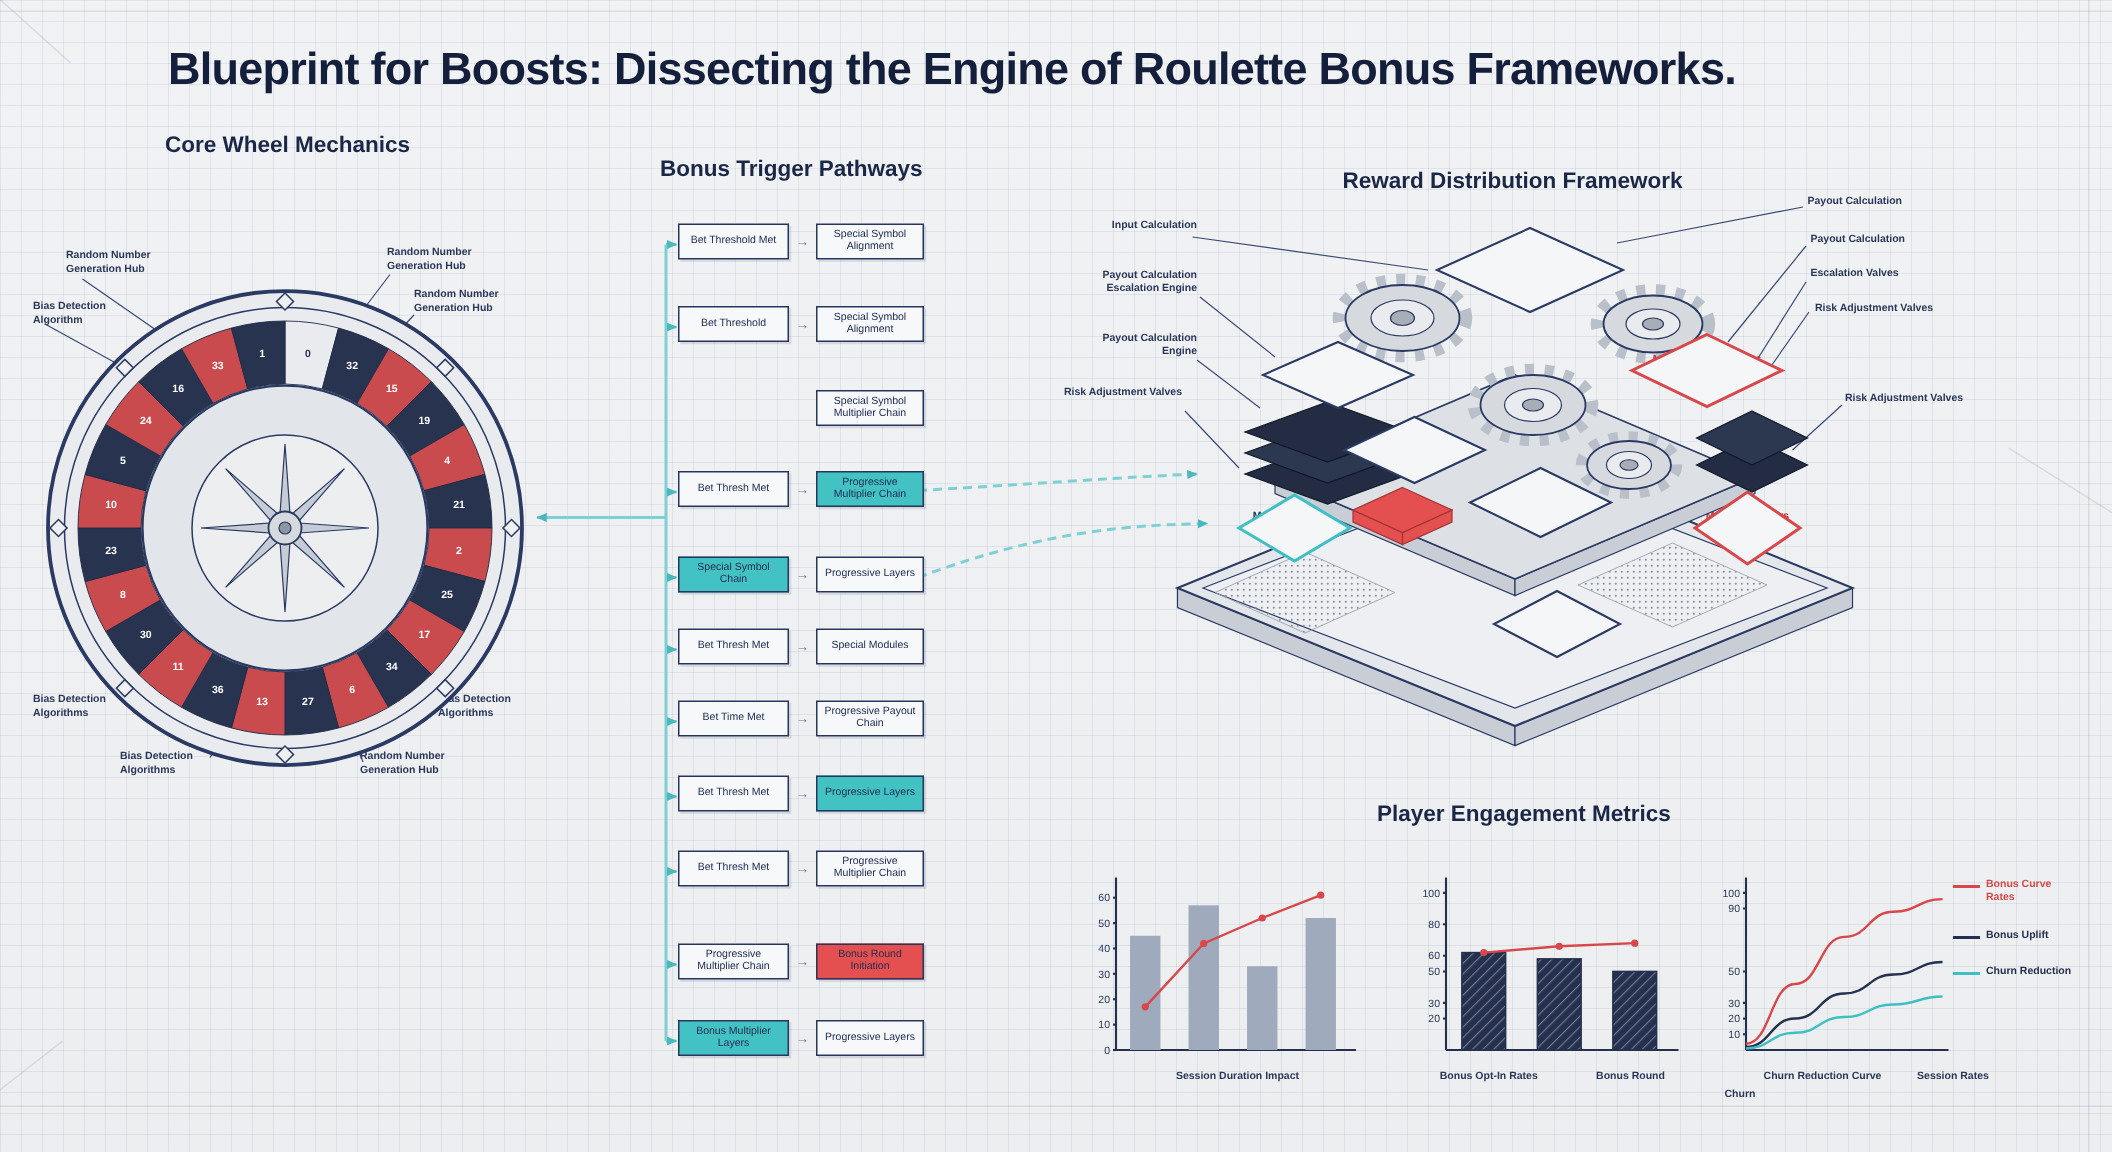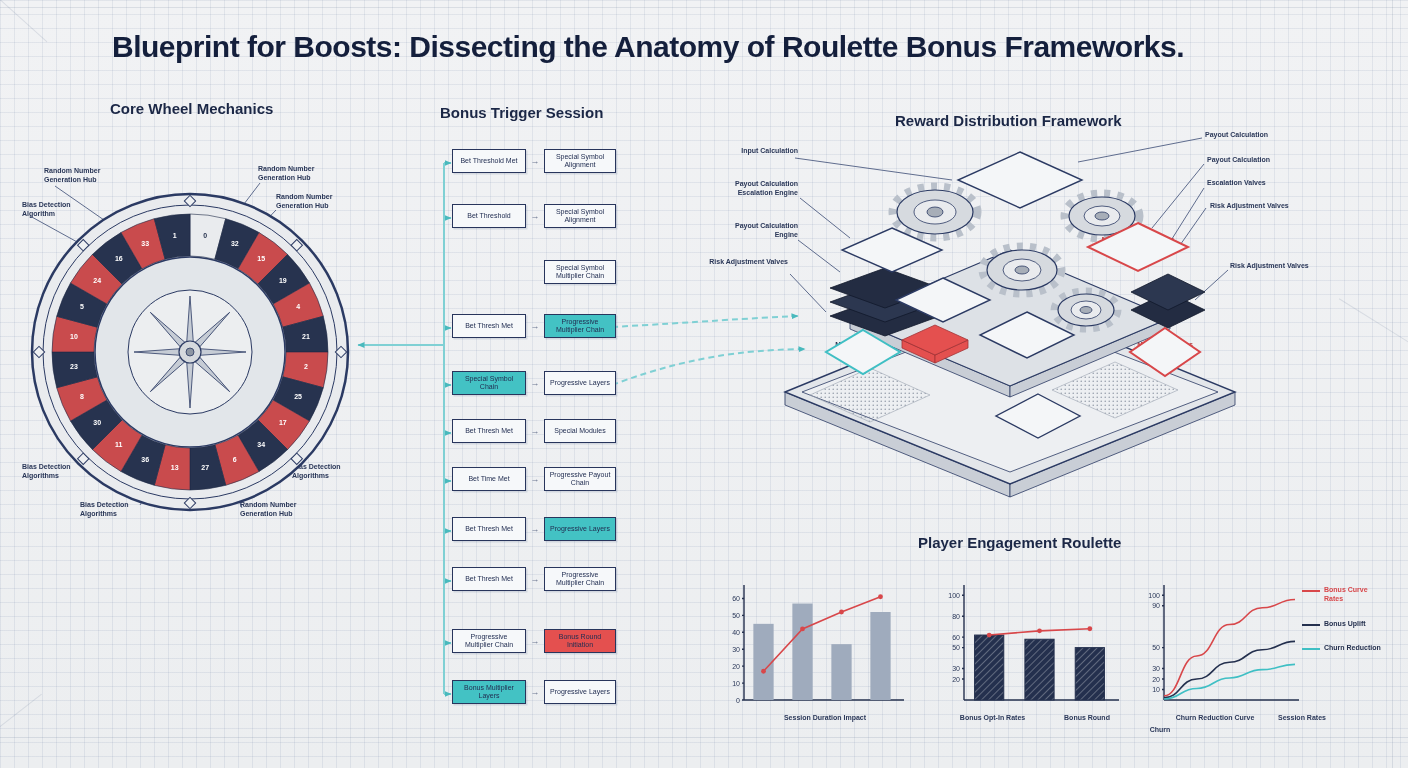--- a/index.html
+++ b/index.html
@@ -70,7 +70,7 @@
   <div class="crease" style="left:-12px;top:712px;width:60px;height:1px;transform:rotate(-38deg)"></div>
   <div class="crease" style="left:1330px;top:330px;width:120px;height:1px;transform:rotate(32deg)"></div>
 
-  <div class="page-title">Blueprint for Boosts: Dissecting the Anatomy of Roulette Bonus Frameworks.</div>
+  <div class="page-title">Blueprint for Boosts: Dissecting the Engine of Roulette Bonus Frameworks.</div>
 
   <div class="section-header" style="left:110px;top:100px">Core Wheel Mechanics</div>
   <div class="section-header" style="left:440px;top:104px">Bonus Trigger Session</div>

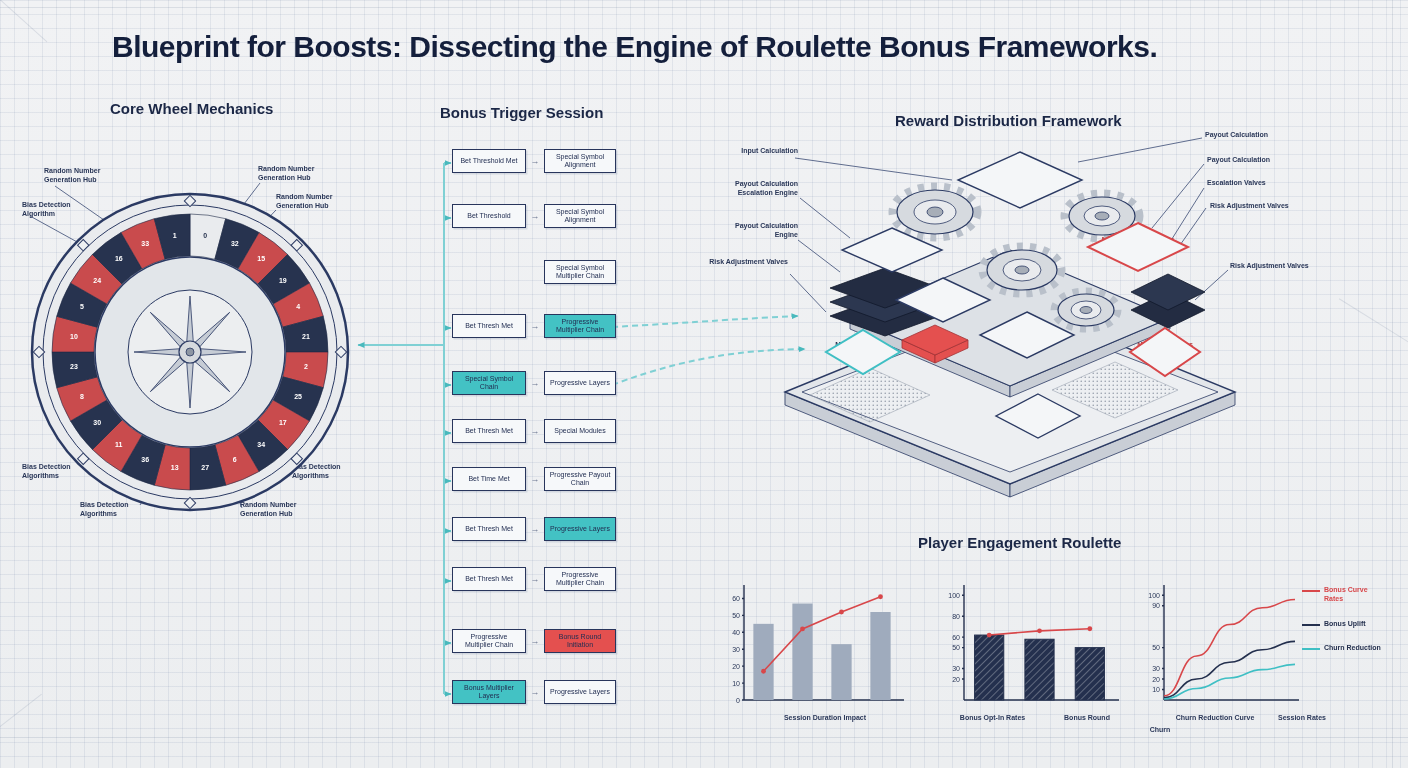--- a/index.html
+++ b/index.html
@@ -72,7 +72,7 @@
 
   <div class="page-title">Blueprint for Boosts: Dissecting the Engine of Roulette Bonus Frameworks.</div>
 
-  <div class="section-header" style="left:110px;top:100px">Core Wheel Mechanics</div>
+  <div class="section-header" style="left:110px;top:88px">Core Wheel Mechanics</div>
   <div class="section-header" style="left:440px;top:104px">Bonus Trigger Session</div>
   <div class="section-header" style="left:895px;top:112px">Reward Distribution Framework</div>
   <div class="section-header" style="left:918px;top:534px">Player Engagement Roulette</div>

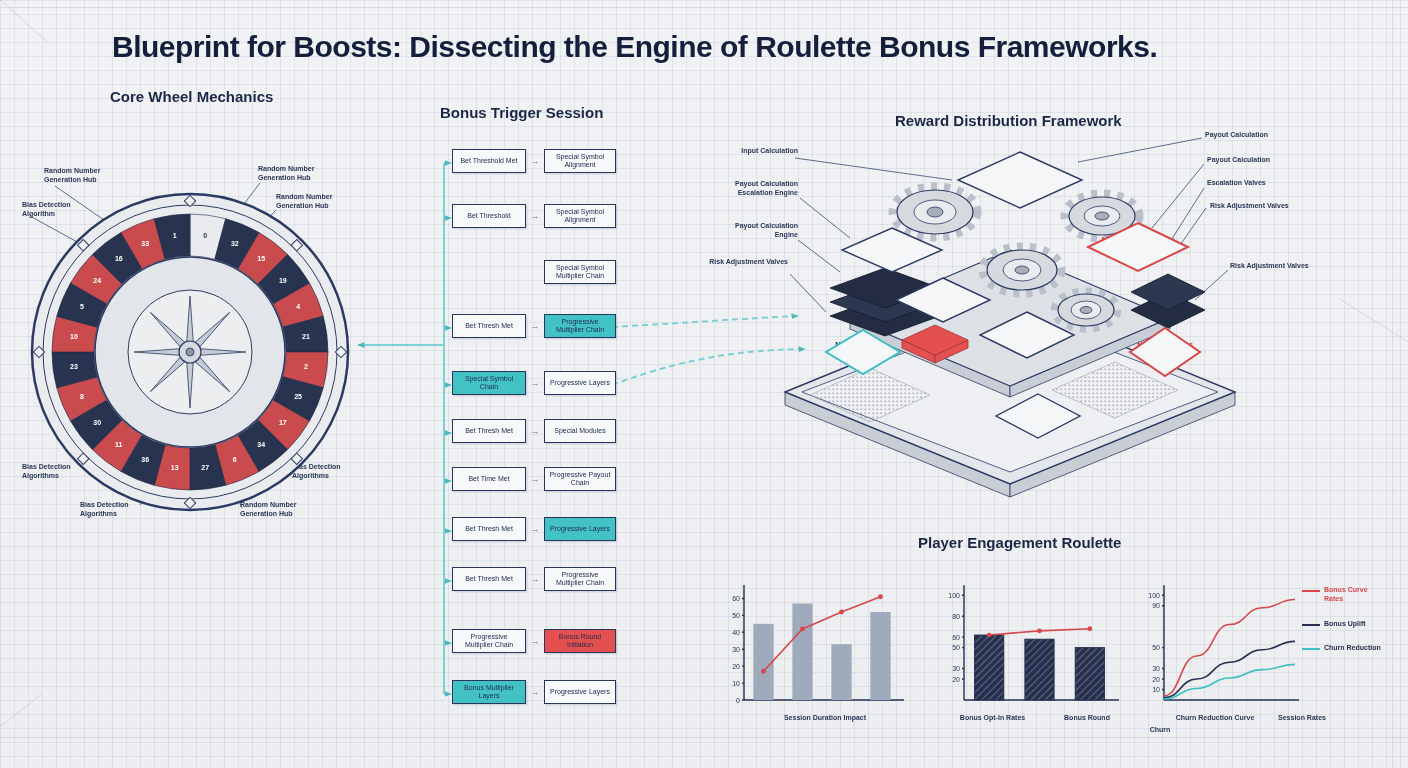--- a/index.html
+++ b/index.html
@@ -73,7 +73,7 @@
   <div class="page-title">Blueprint for Boosts: Dissecting the Engine of Roulette Bonus Frameworks.</div>
 
   <div class="section-header" style="left:110px;top:88px">Core Wheel Mechanics</div>
-  <div class="section-header" style="left:440px;top:104px">Bonus Trigger Session</div>
+  <div class="section-header" style="left:440px;top:104px">Bonus Trigger Pathways</div>
   <div class="section-header" style="left:895px;top:112px">Reward Distribution Framework</div>
   <div class="section-header" style="left:918px;top:534px">Player Engagement Roulette</div>
 

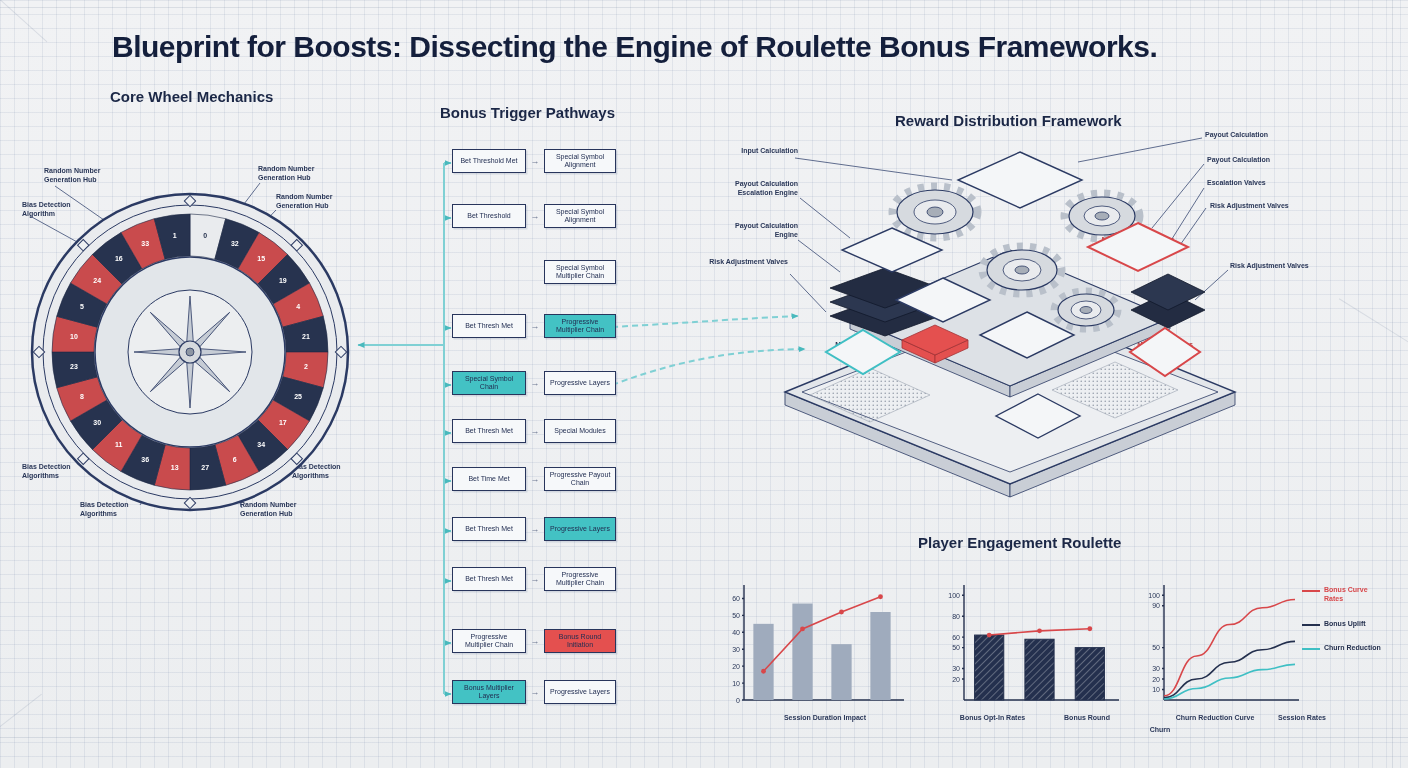--- a/index.html
+++ b/index.html
@@ -75,7 +75,7 @@
   <div class="section-header" style="left:110px;top:88px">Core Wheel Mechanics</div>
   <div class="section-header" style="left:440px;top:104px">Bonus Trigger Pathways</div>
   <div class="section-header" style="left:895px;top:112px">Reward Distribution Framework</div>
-  <div class="section-header" style="left:918px;top:534px">Player Engagement Roulette</div>
+  <div class="section-header" style="left:918px;top:534px">Player Engagement Metrics</div>
 
   <svg class="layer" id="wheel-svg" style="left:10px;top:140px;z-index:1" width="380" height="420">
     <g class="lead">

